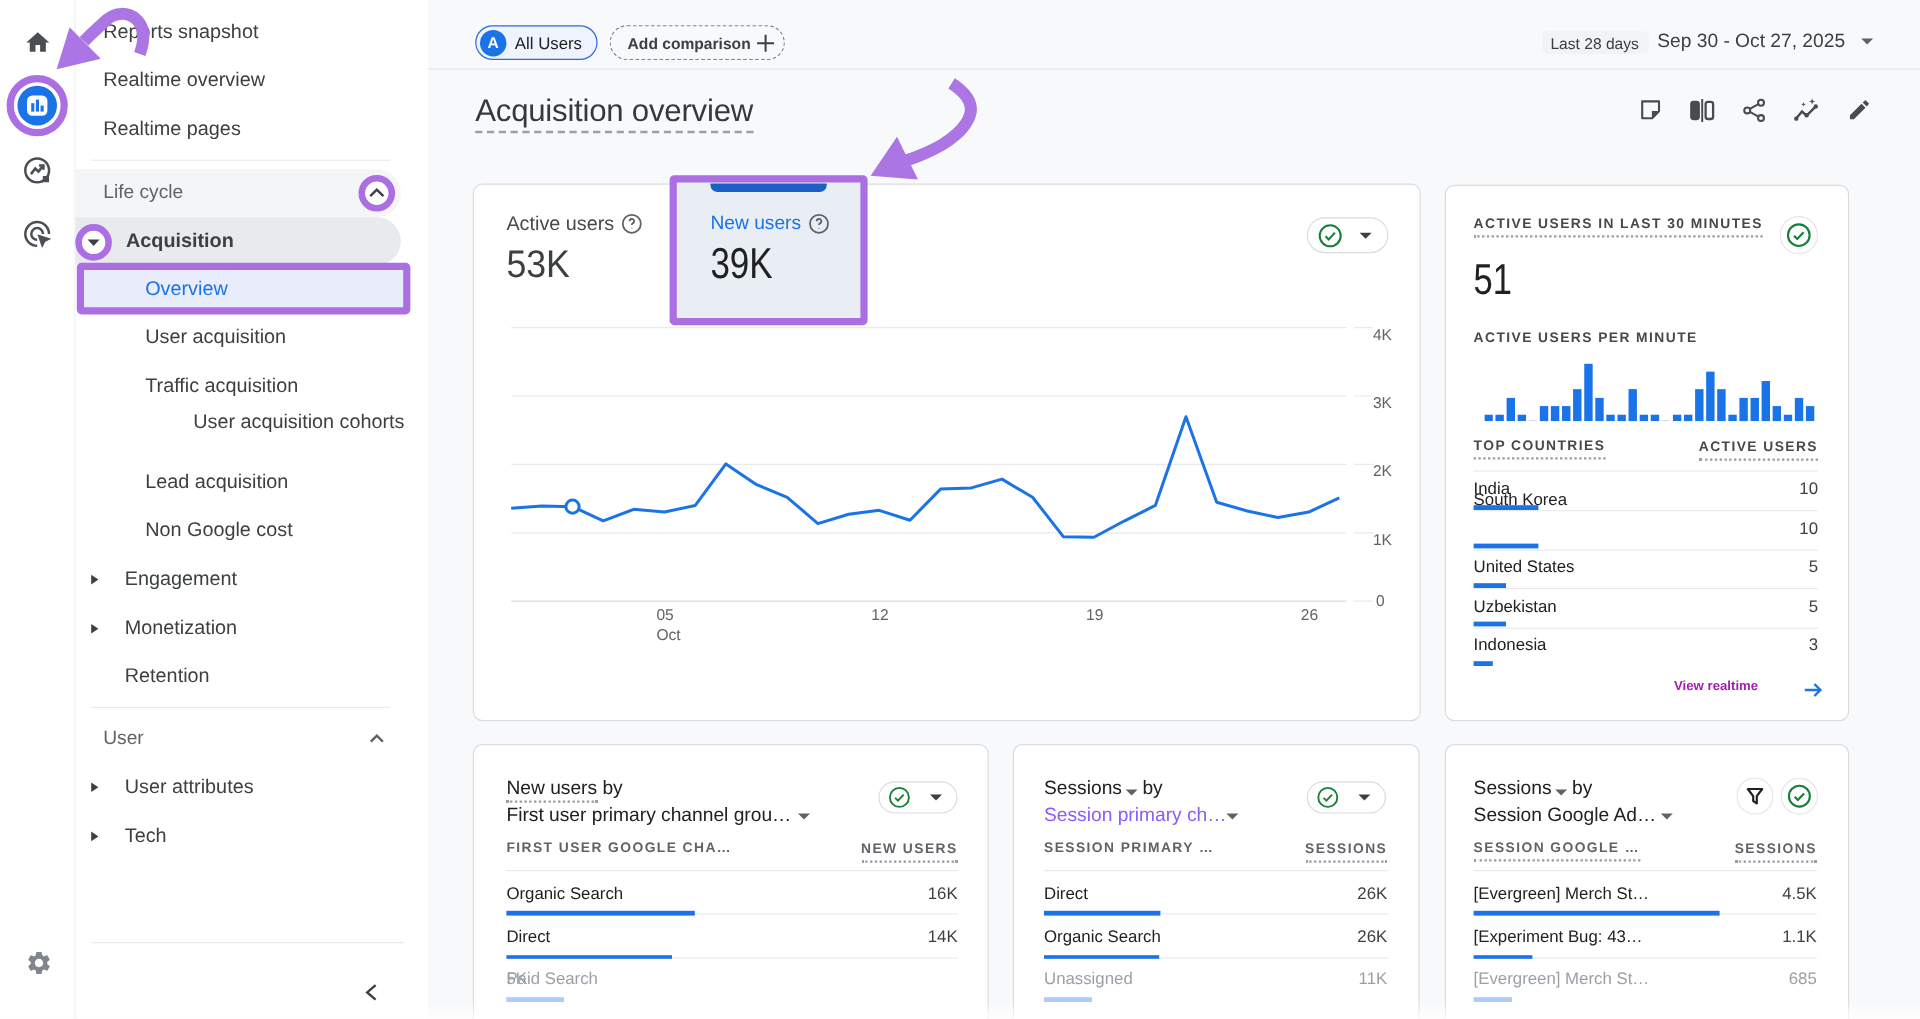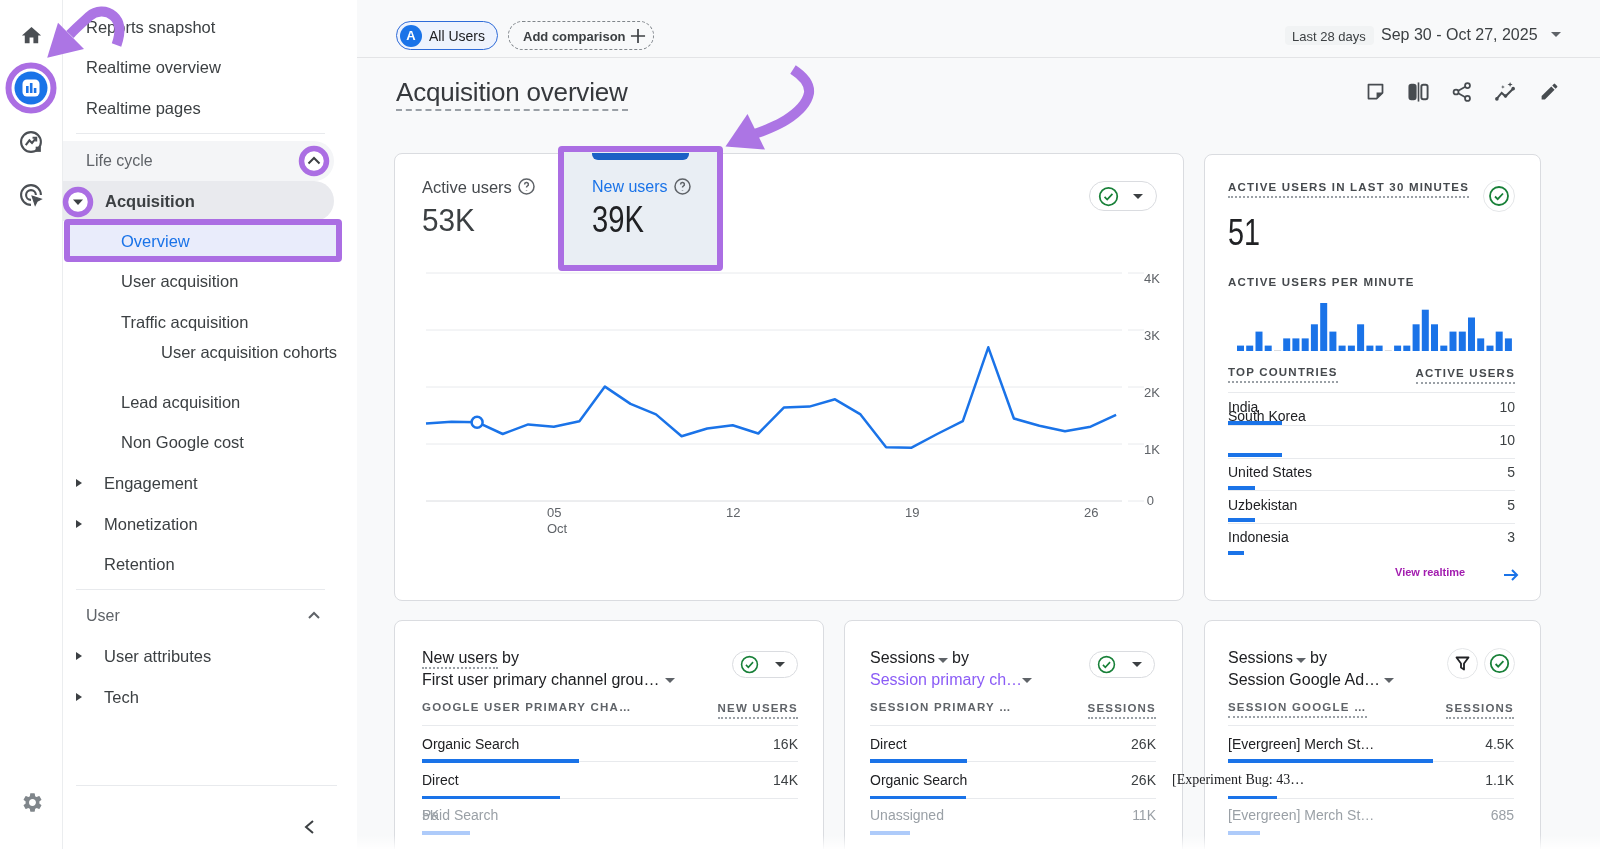--- a/index.html
+++ b/index.html
@@ -300,7 +300,7 @@
     <path d="M7.5 12.5 L10.5 15.5 L16.5 9"></path>
 </svg>
 <div class="abs" style="left:775px;top:662px;width:0;height:0;border-top:5px solid #3c4043;border-left:5px solid transparent;border-right:5px solid transparent;"></div>
-<div class="abs hdr11" style="left:422px;top:701px;color:#5f6368;">GOOGLE USER PRIMARY CHA…</div>
+<div class="abs hdr11" style="left:422px;top:701px;color:#5f6368;">FIRST USER GOOGLE CHA…</div>
 <div class="abs" style="left:598px;top:701px;width:200px;text-align:right;font-size:11.5px;line-height:14px;"><span class="hdr11 dotted" style="color:#5f6368;">NEW USERS</span></div>
 <div class="rowline" style="left:422px;top:725px;width:376px;"></div>
 <div class="abs rowtxt" style="left:422px;top:736px;">Organic Search</div>

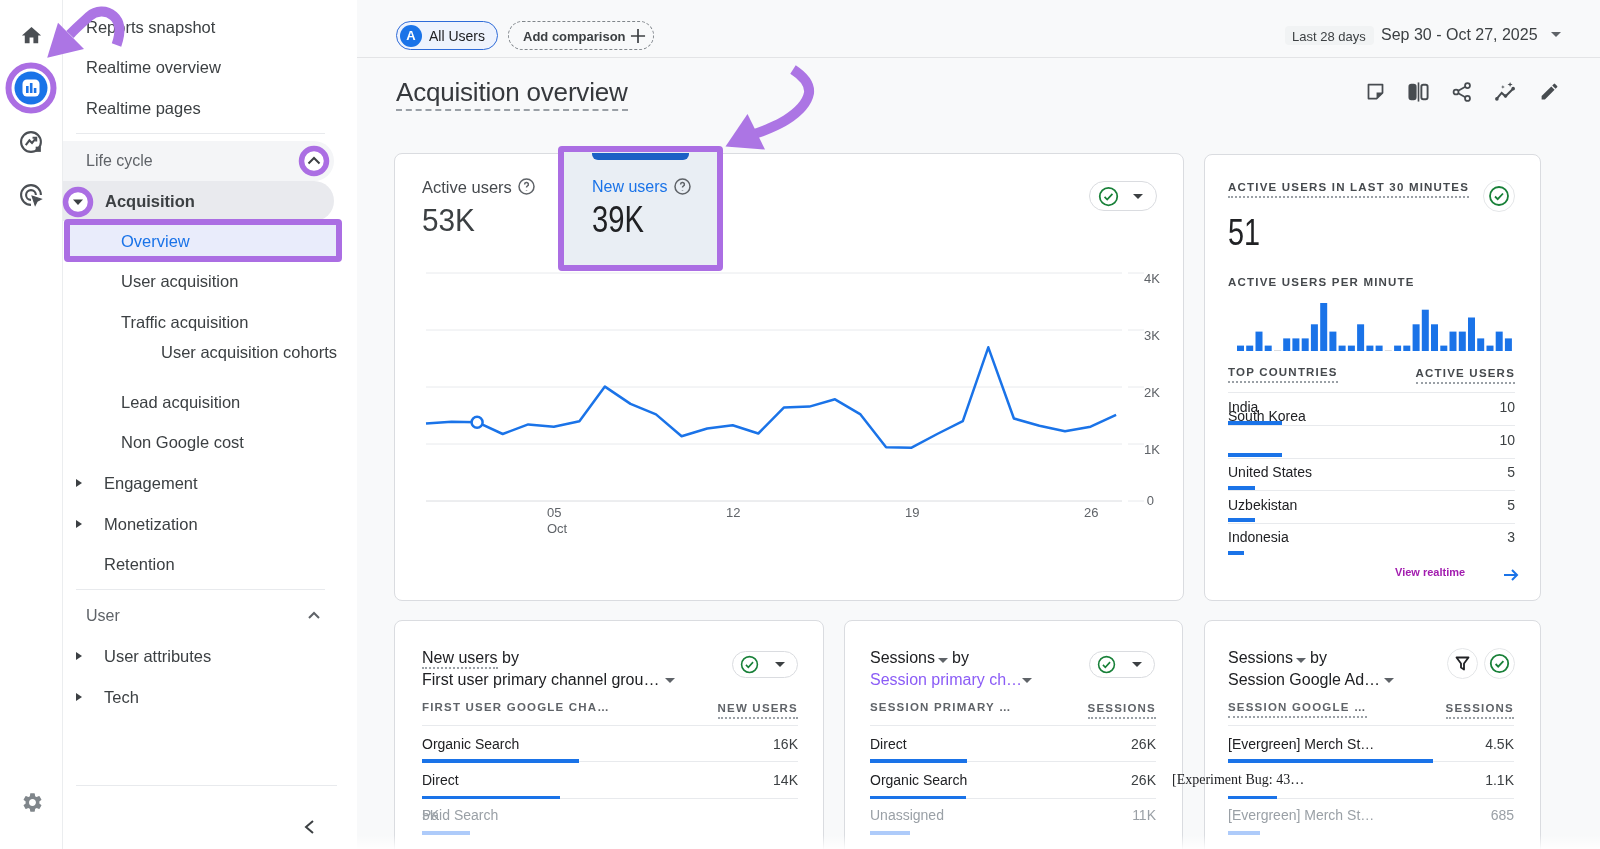--- a/index.html
+++ b/index.html
@@ -362,7 +362,7 @@
 <div class="abs rowval" style="left:1228px;top:736px;width:286px;text-align:right;">4.5K</div>
 <div class="rowline" style="left:1228px;top:761px;width:286px;"></div>
 <div class="bar" style="left:1228px;top:759px;width:205px;height:3.5px;"></div>
-<div class="abs rowtxt" style="left:1172px;top:772px;font-family:Liberation Serif, serif;">[Experiment Bug: 43…</div>
+<div class="abs rowtxt" style="left:1228px;top:772px;">[Experiment Bug: 43…</div>
 <div class="abs rowval" style="left:1228px;top:772px;width:286px;text-align:right;">1.1K</div>
 <div class="rowline" style="left:1228px;top:797.5px;width:286px;"></div>
 <div class="bar" style="left:1228px;top:795.5px;width:49px;height:3.5px;"></div>

